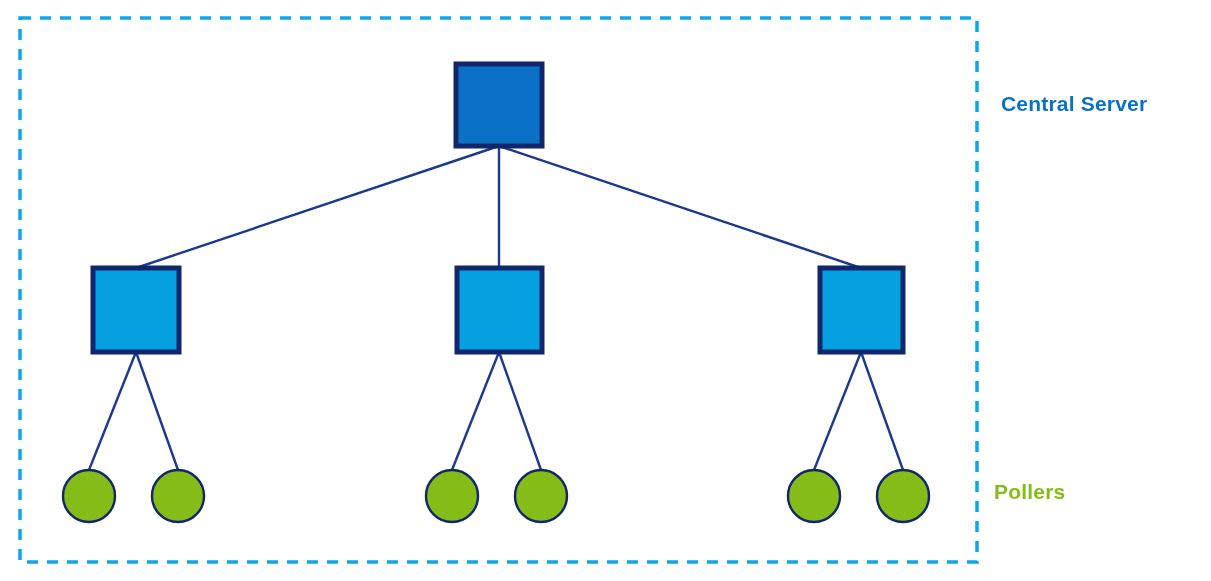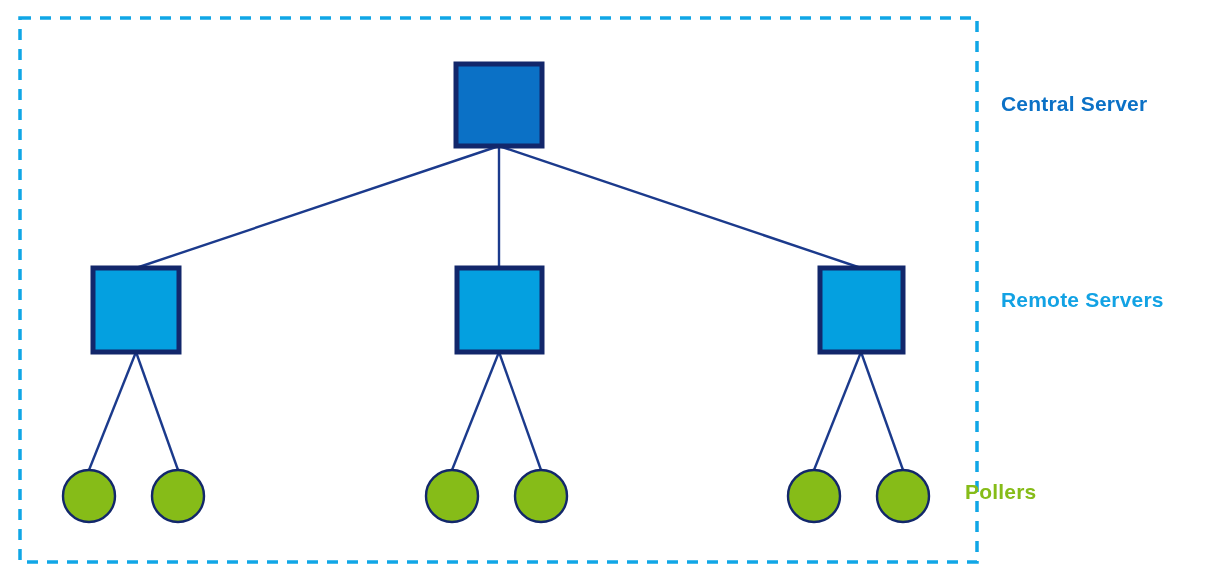--- a/index.html
+++ b/index.html
@@ -96,7 +96,6 @@
 
   <div class="tier-label" id="label-central">Central Server</div>
 
-  <div class="tier-label" id="label-remote">Remote Servers</div>
 
   <div class="tier-label" id="label-pollers">Pollers</div>
 

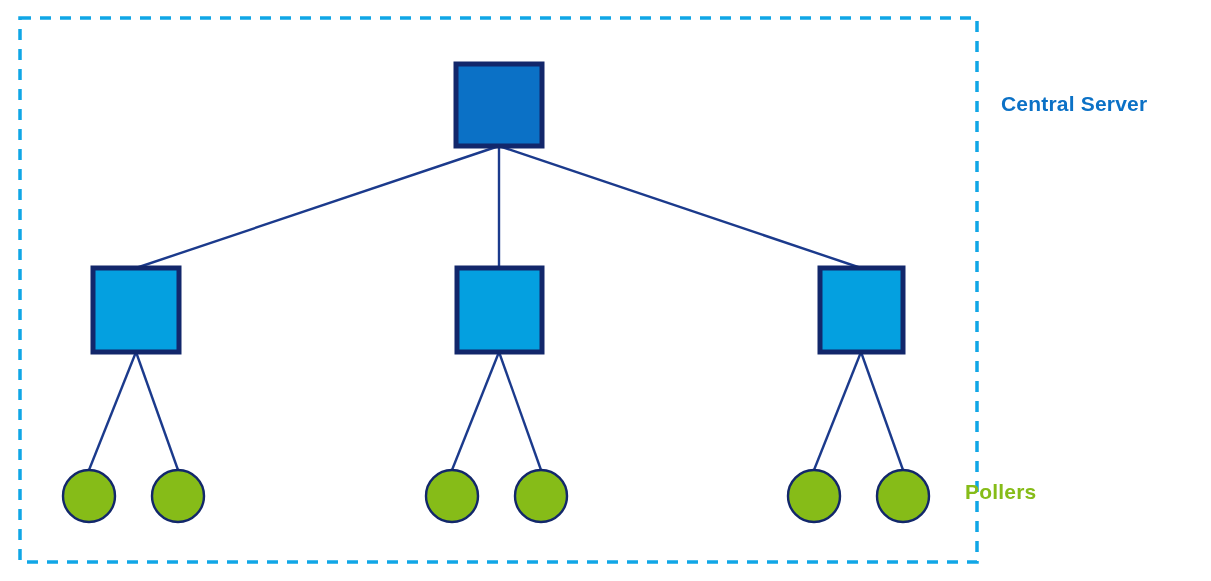--- a/index.html
+++ b/index.html
@@ -45,7 +45,7 @@
     color: #12a2e4;
   }
   #label-pollers {
-    left: 965px;
+    left: 994px;
     top: 480px;
     color: #86bc18;
   }

